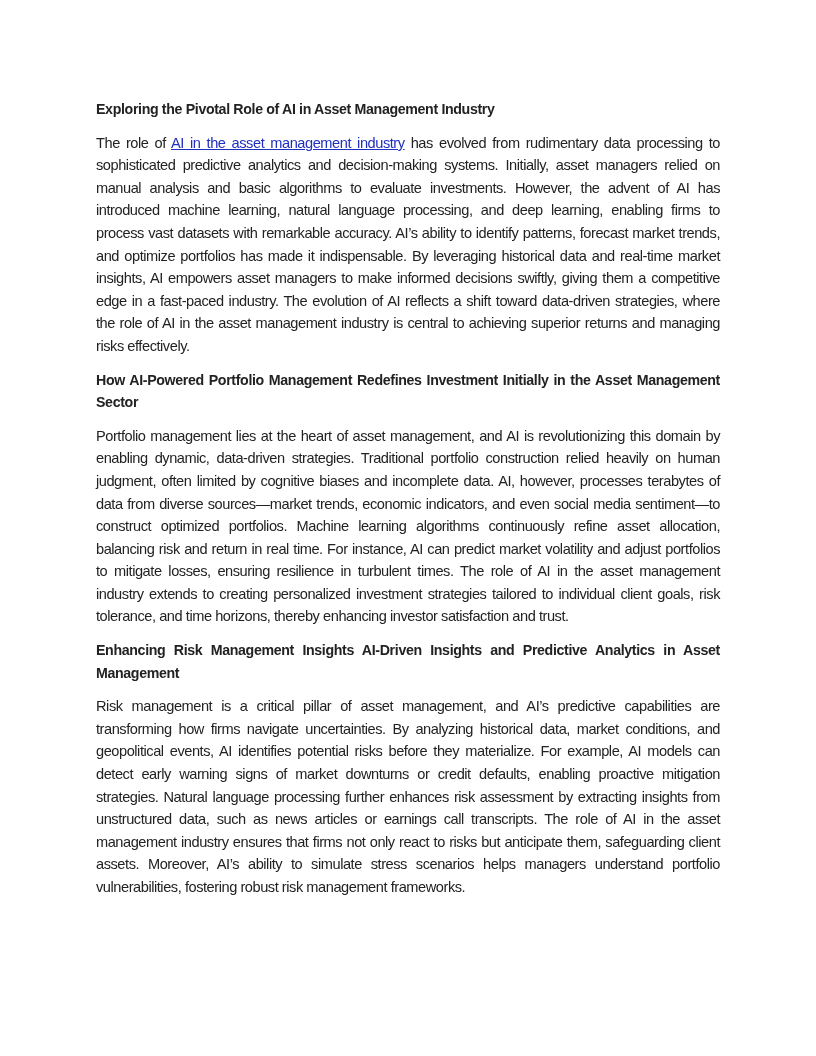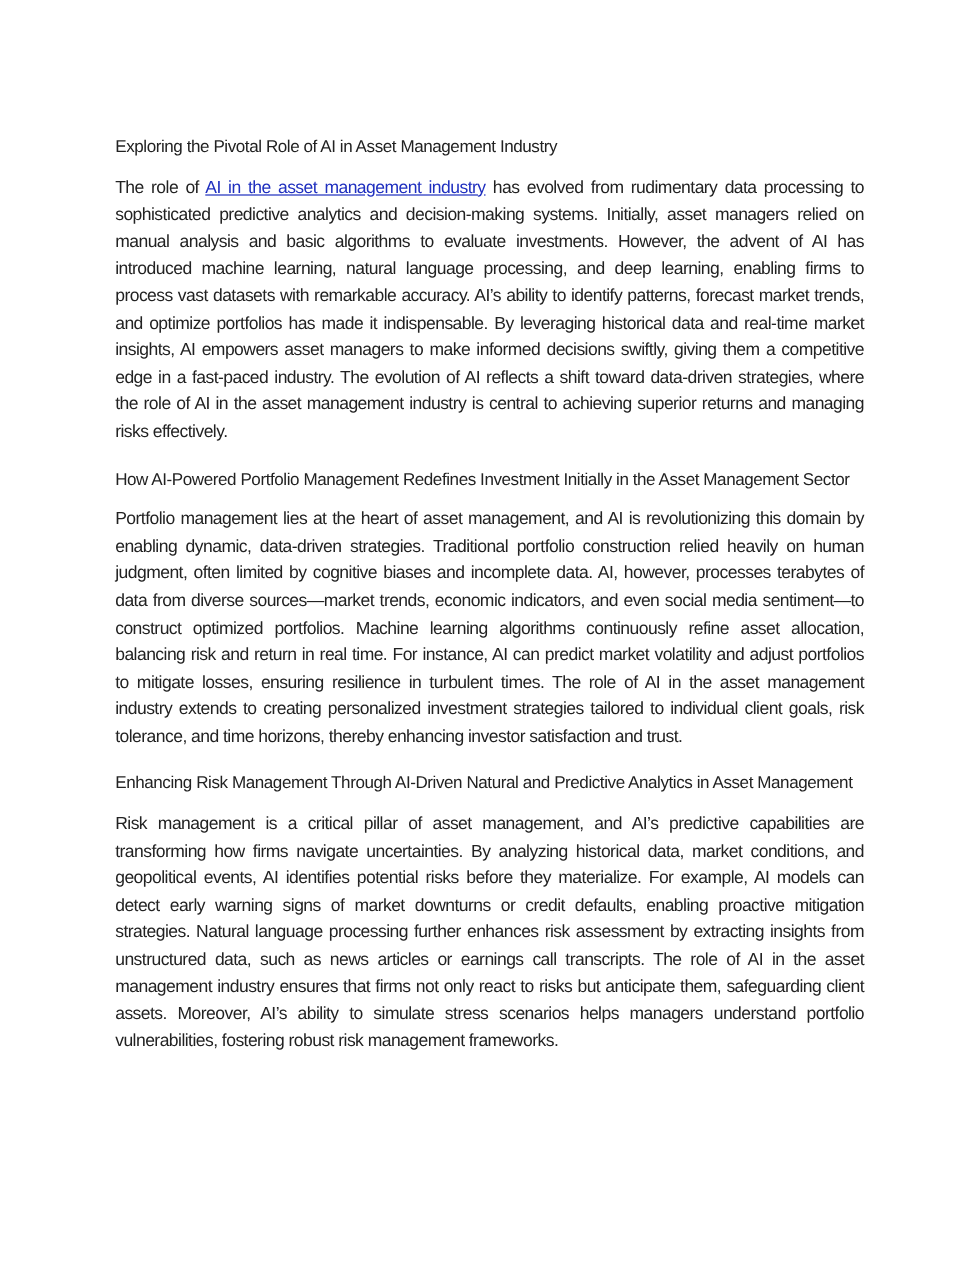--- a/index.html
+++ b/index.html
@@ -22,10 +22,10 @@
       width: 624px;
     }
     .heading {
-      font-weight: normal;
+      font-weight: bold;
       font-size: 14.2px;
       line-height: 22.6px;
-      margin: 17px 0 11px 0;
+      margin: 3px 0 11px 0;
       text-align: justify;
       letter-spacing: -0.35px;
       color: #222222;

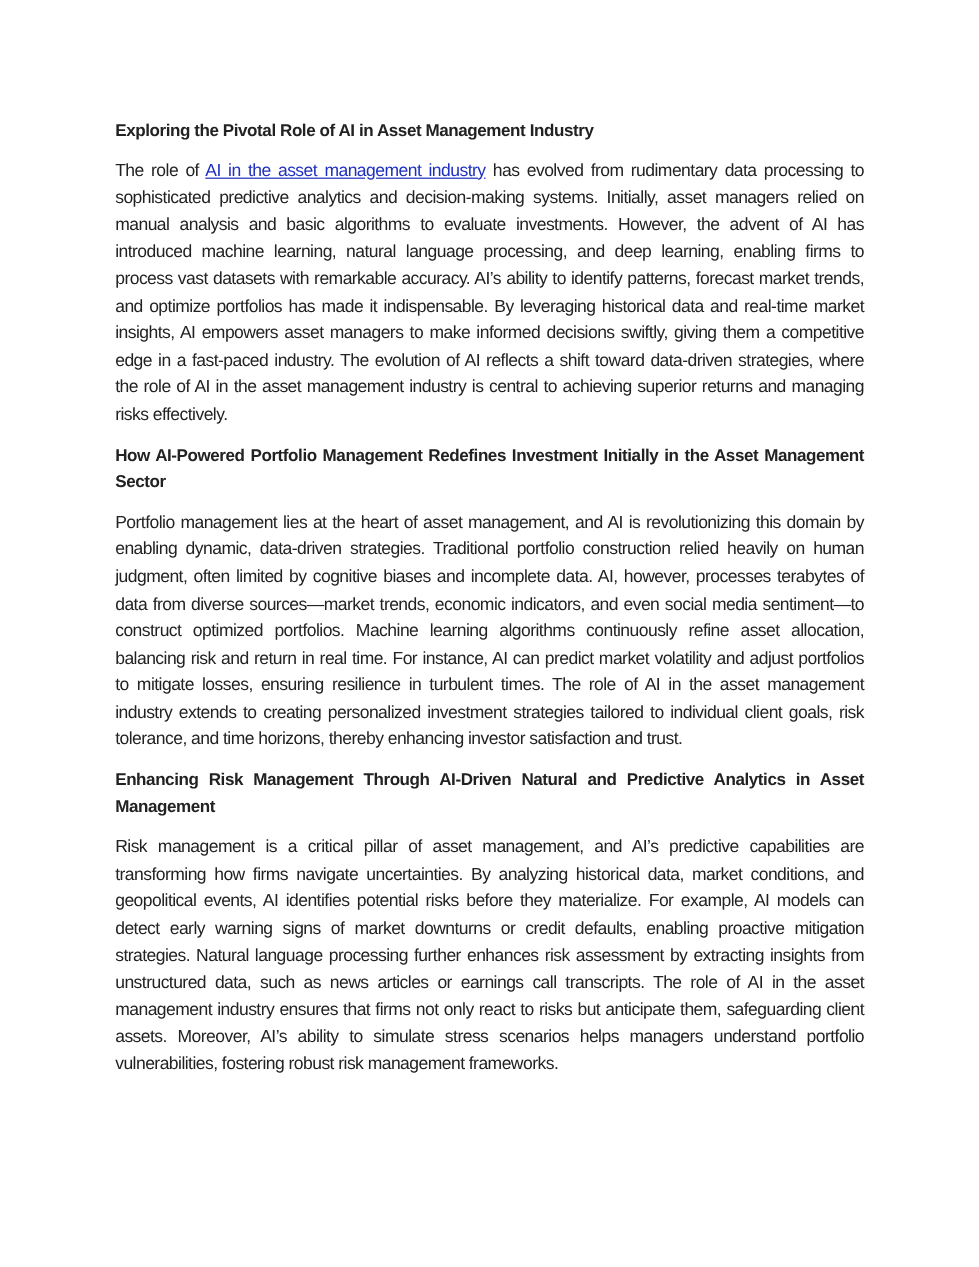--- a/index.html
+++ b/index.html
@@ -60,7 +60,7 @@
   </section>
 
   <section>
-    <h2 class="heading">Enhancing Risk Management Through AI-Driven Natural and Predictive Analytics in Asset Management</h2>
+    <h2 class="heading">Enhancing Risk Management Insights AI-Driven Insights and Predictive Analytics in Asset Management</h2>
     <p class="para">Risk management is a critical pillar of asset management, and AI’s predictive capabilities are transforming how firms navigate uncertainties. By analyzing historical data, market conditions, and geopolitical events, AI identifies potential risks before they materialize. For example, AI models can detect early warning signs of market downturns or credit defaults, enabling proactive mitigation strategies. Natural language processing further enhances risk assessment by extracting insights from unstructured data, such as news articles or earnings call transcripts. The role of AI in the asset management industry ensures that firms not only react to risks but anticipate them, safeguarding client assets. Moreover, AI’s ability to simulate stress scenarios helps managers understand portfolio vulnerabilities, fostering robust risk management frameworks.</p>
   </section>
 

